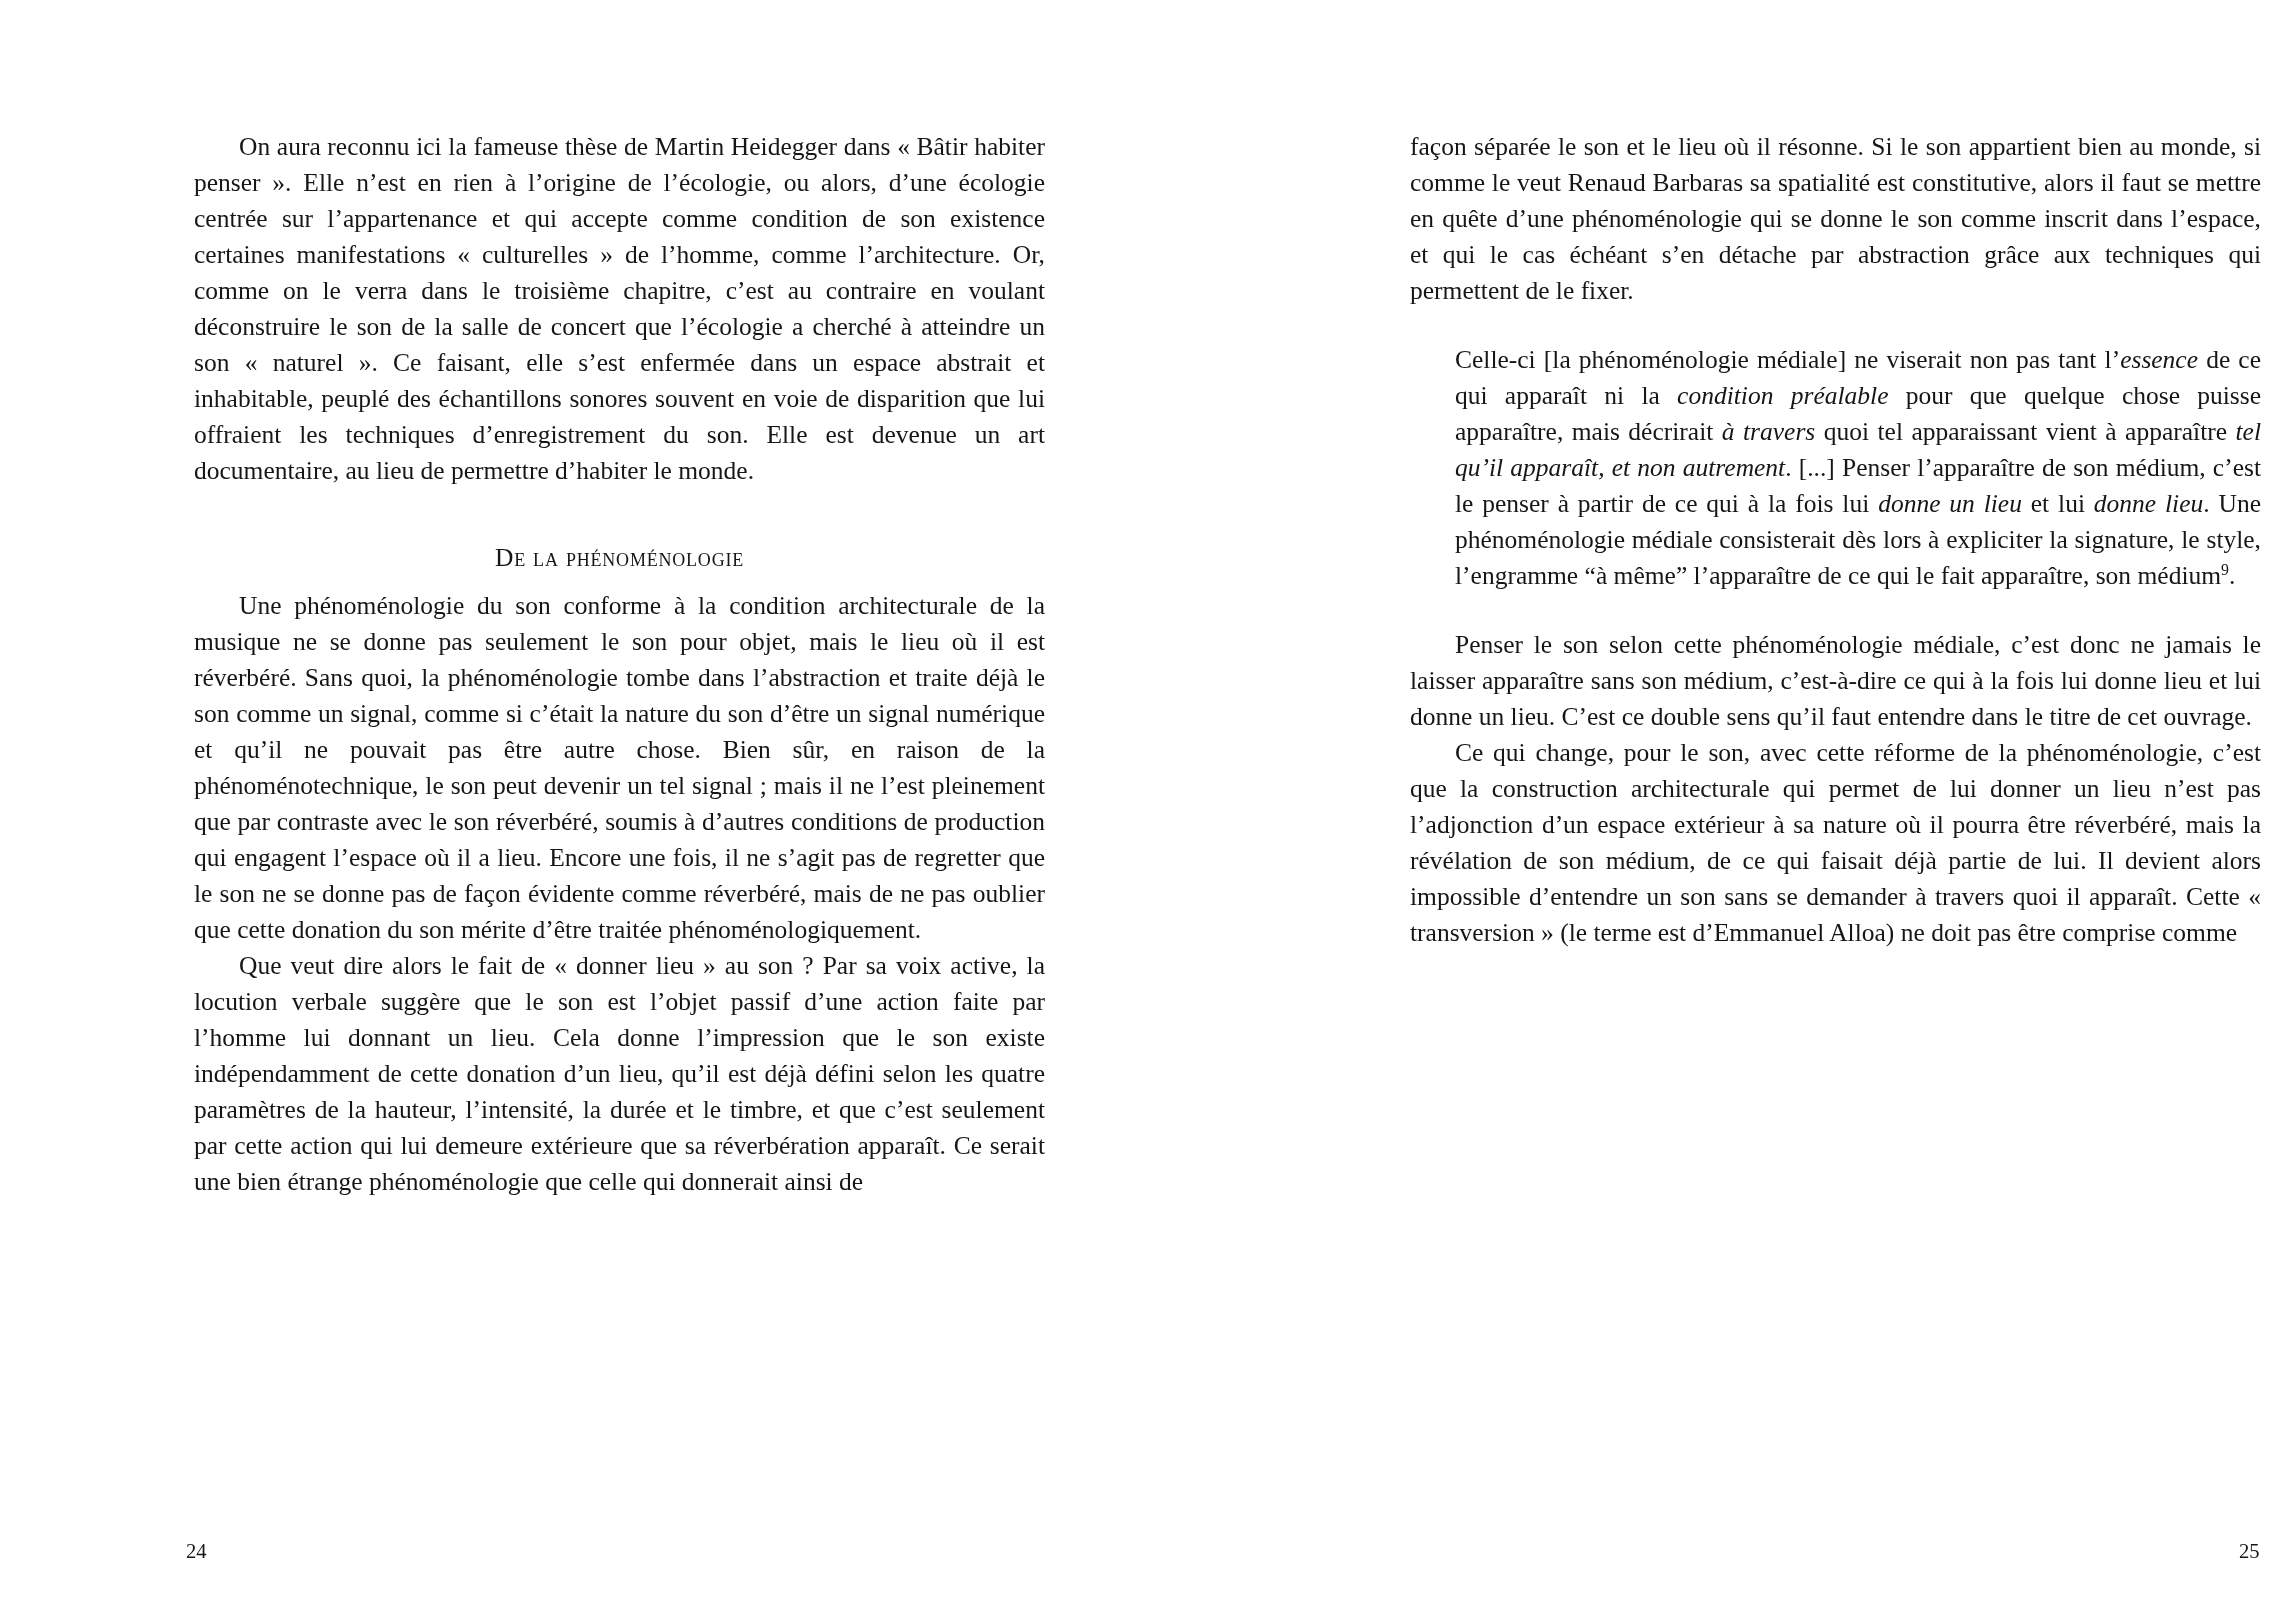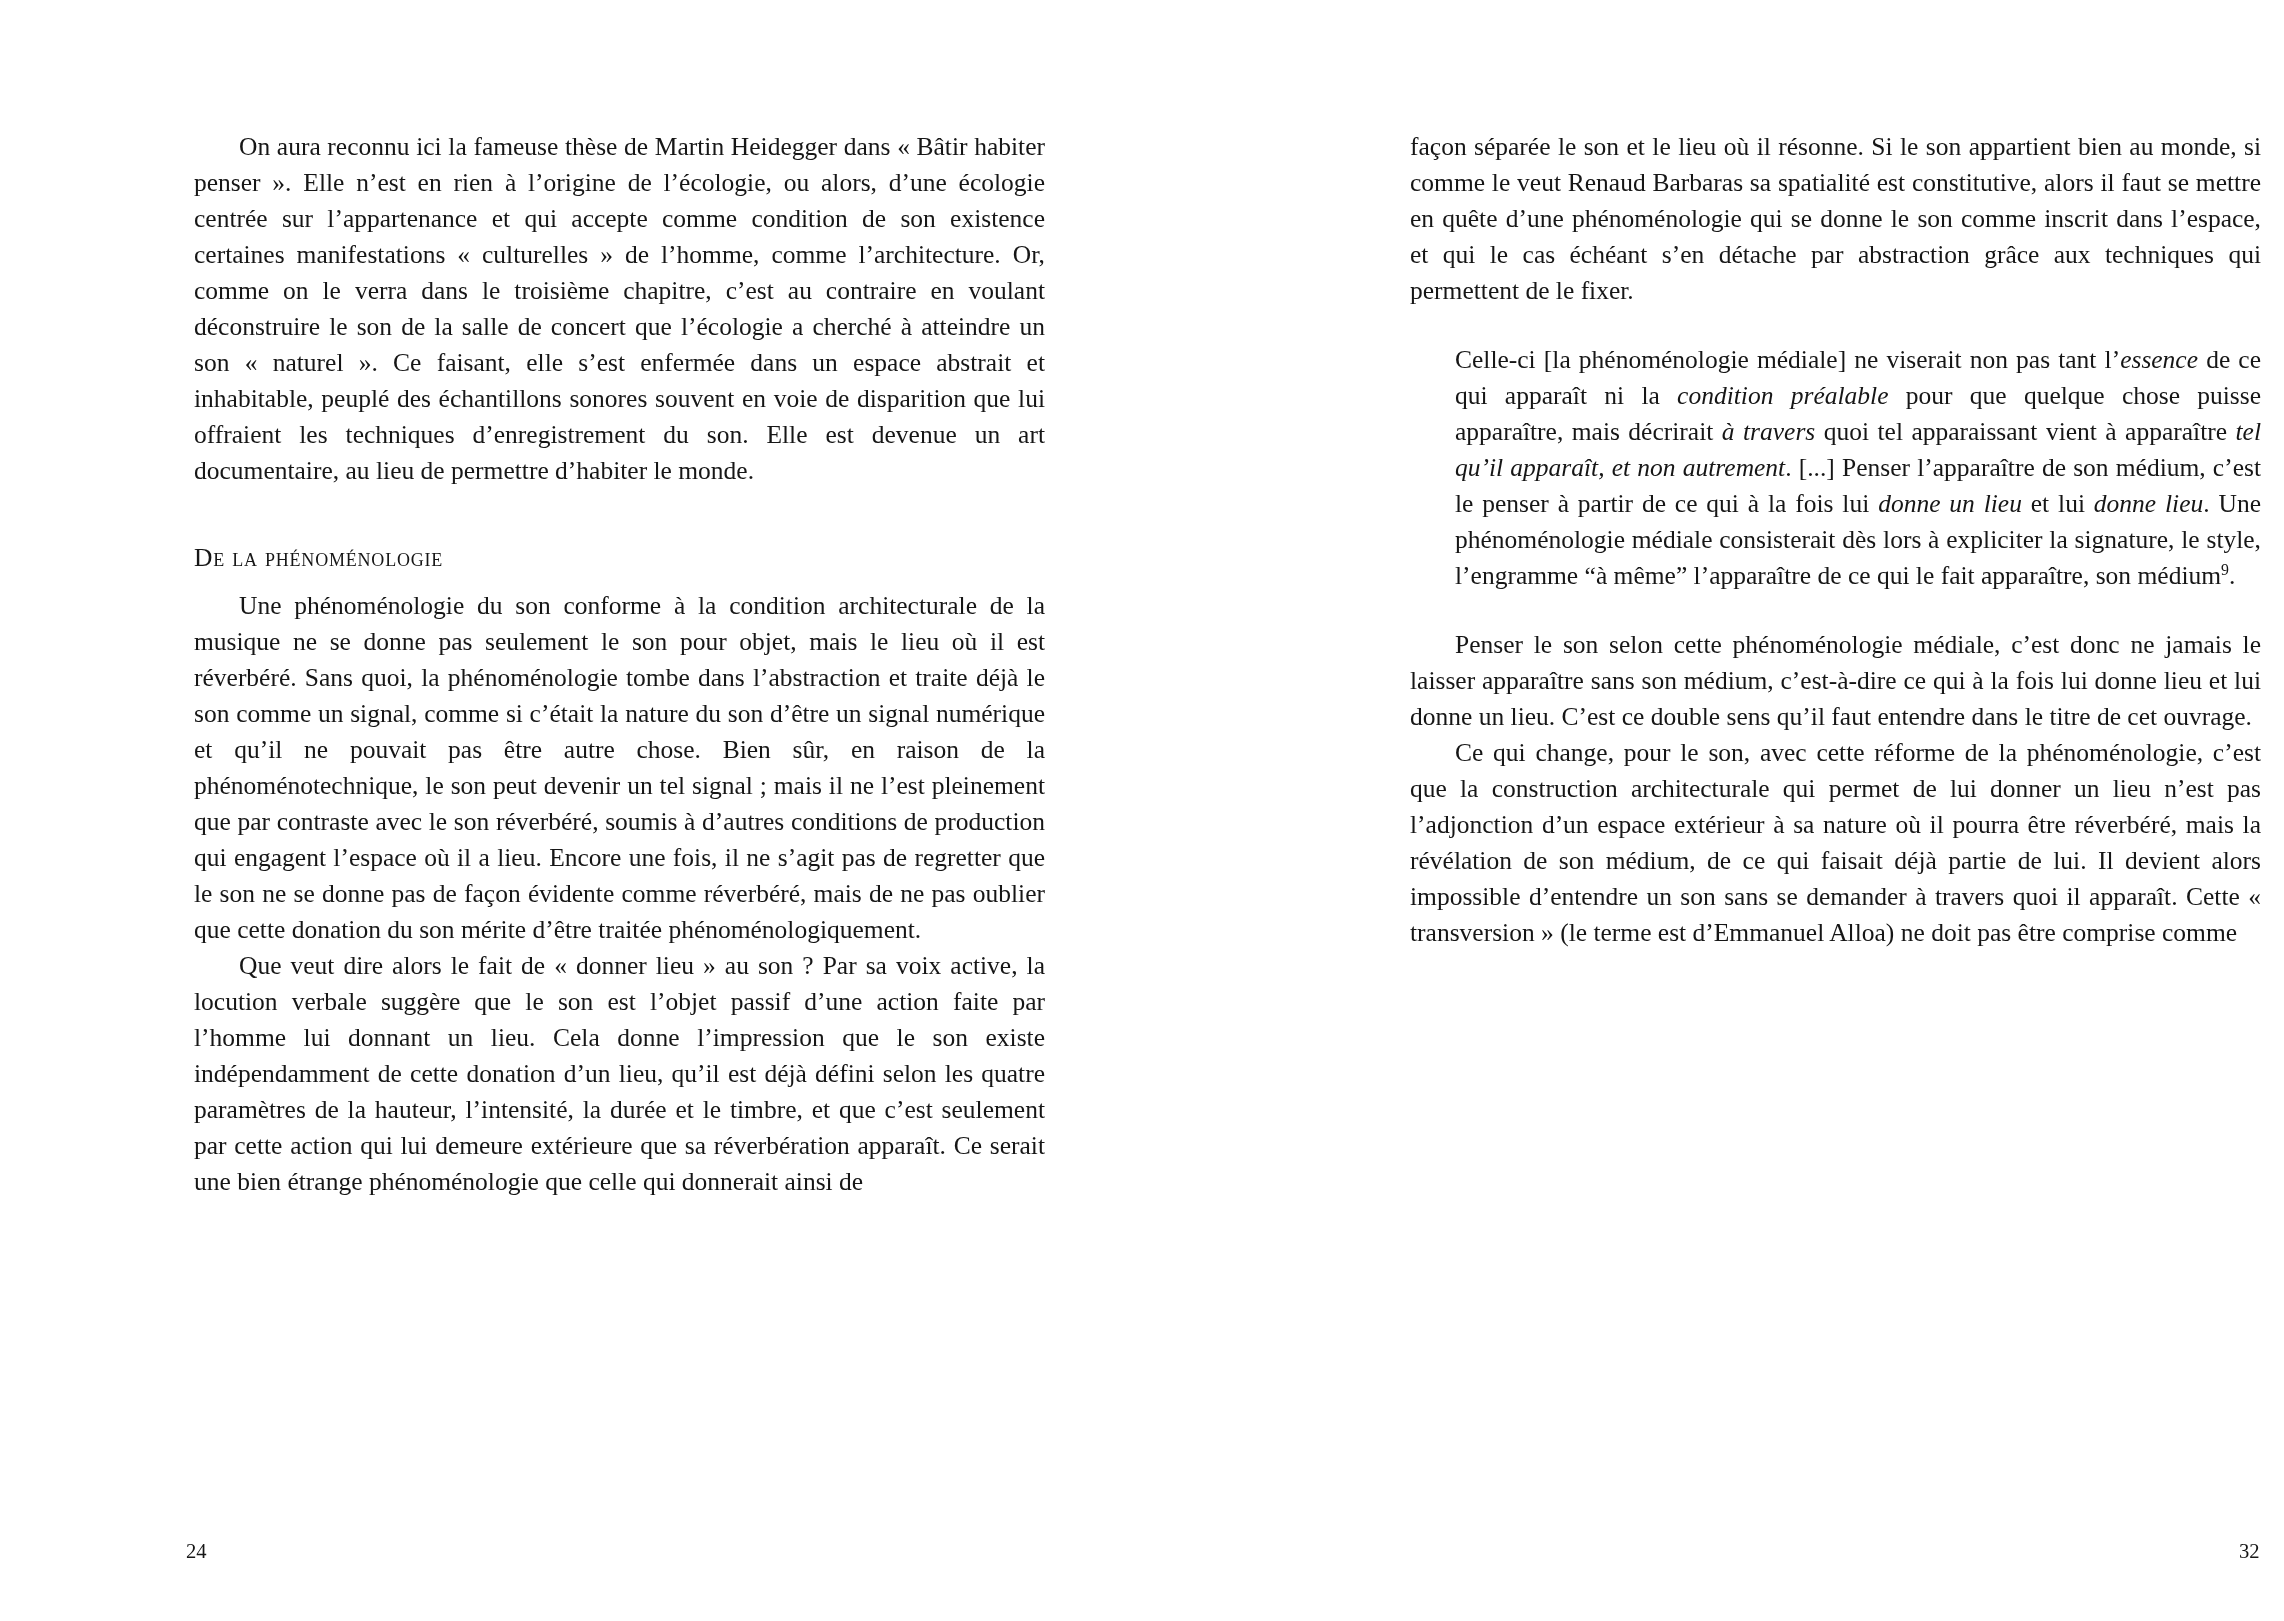--- a/index.html
+++ b/index.html
@@ -48,7 +48,7 @@
     font-weight: normal;
     font-variant: small-caps;
     letter-spacing: 0.8px;
-    text-align: left;
+    text-align: center;
     text-indent: 0;
   }
 

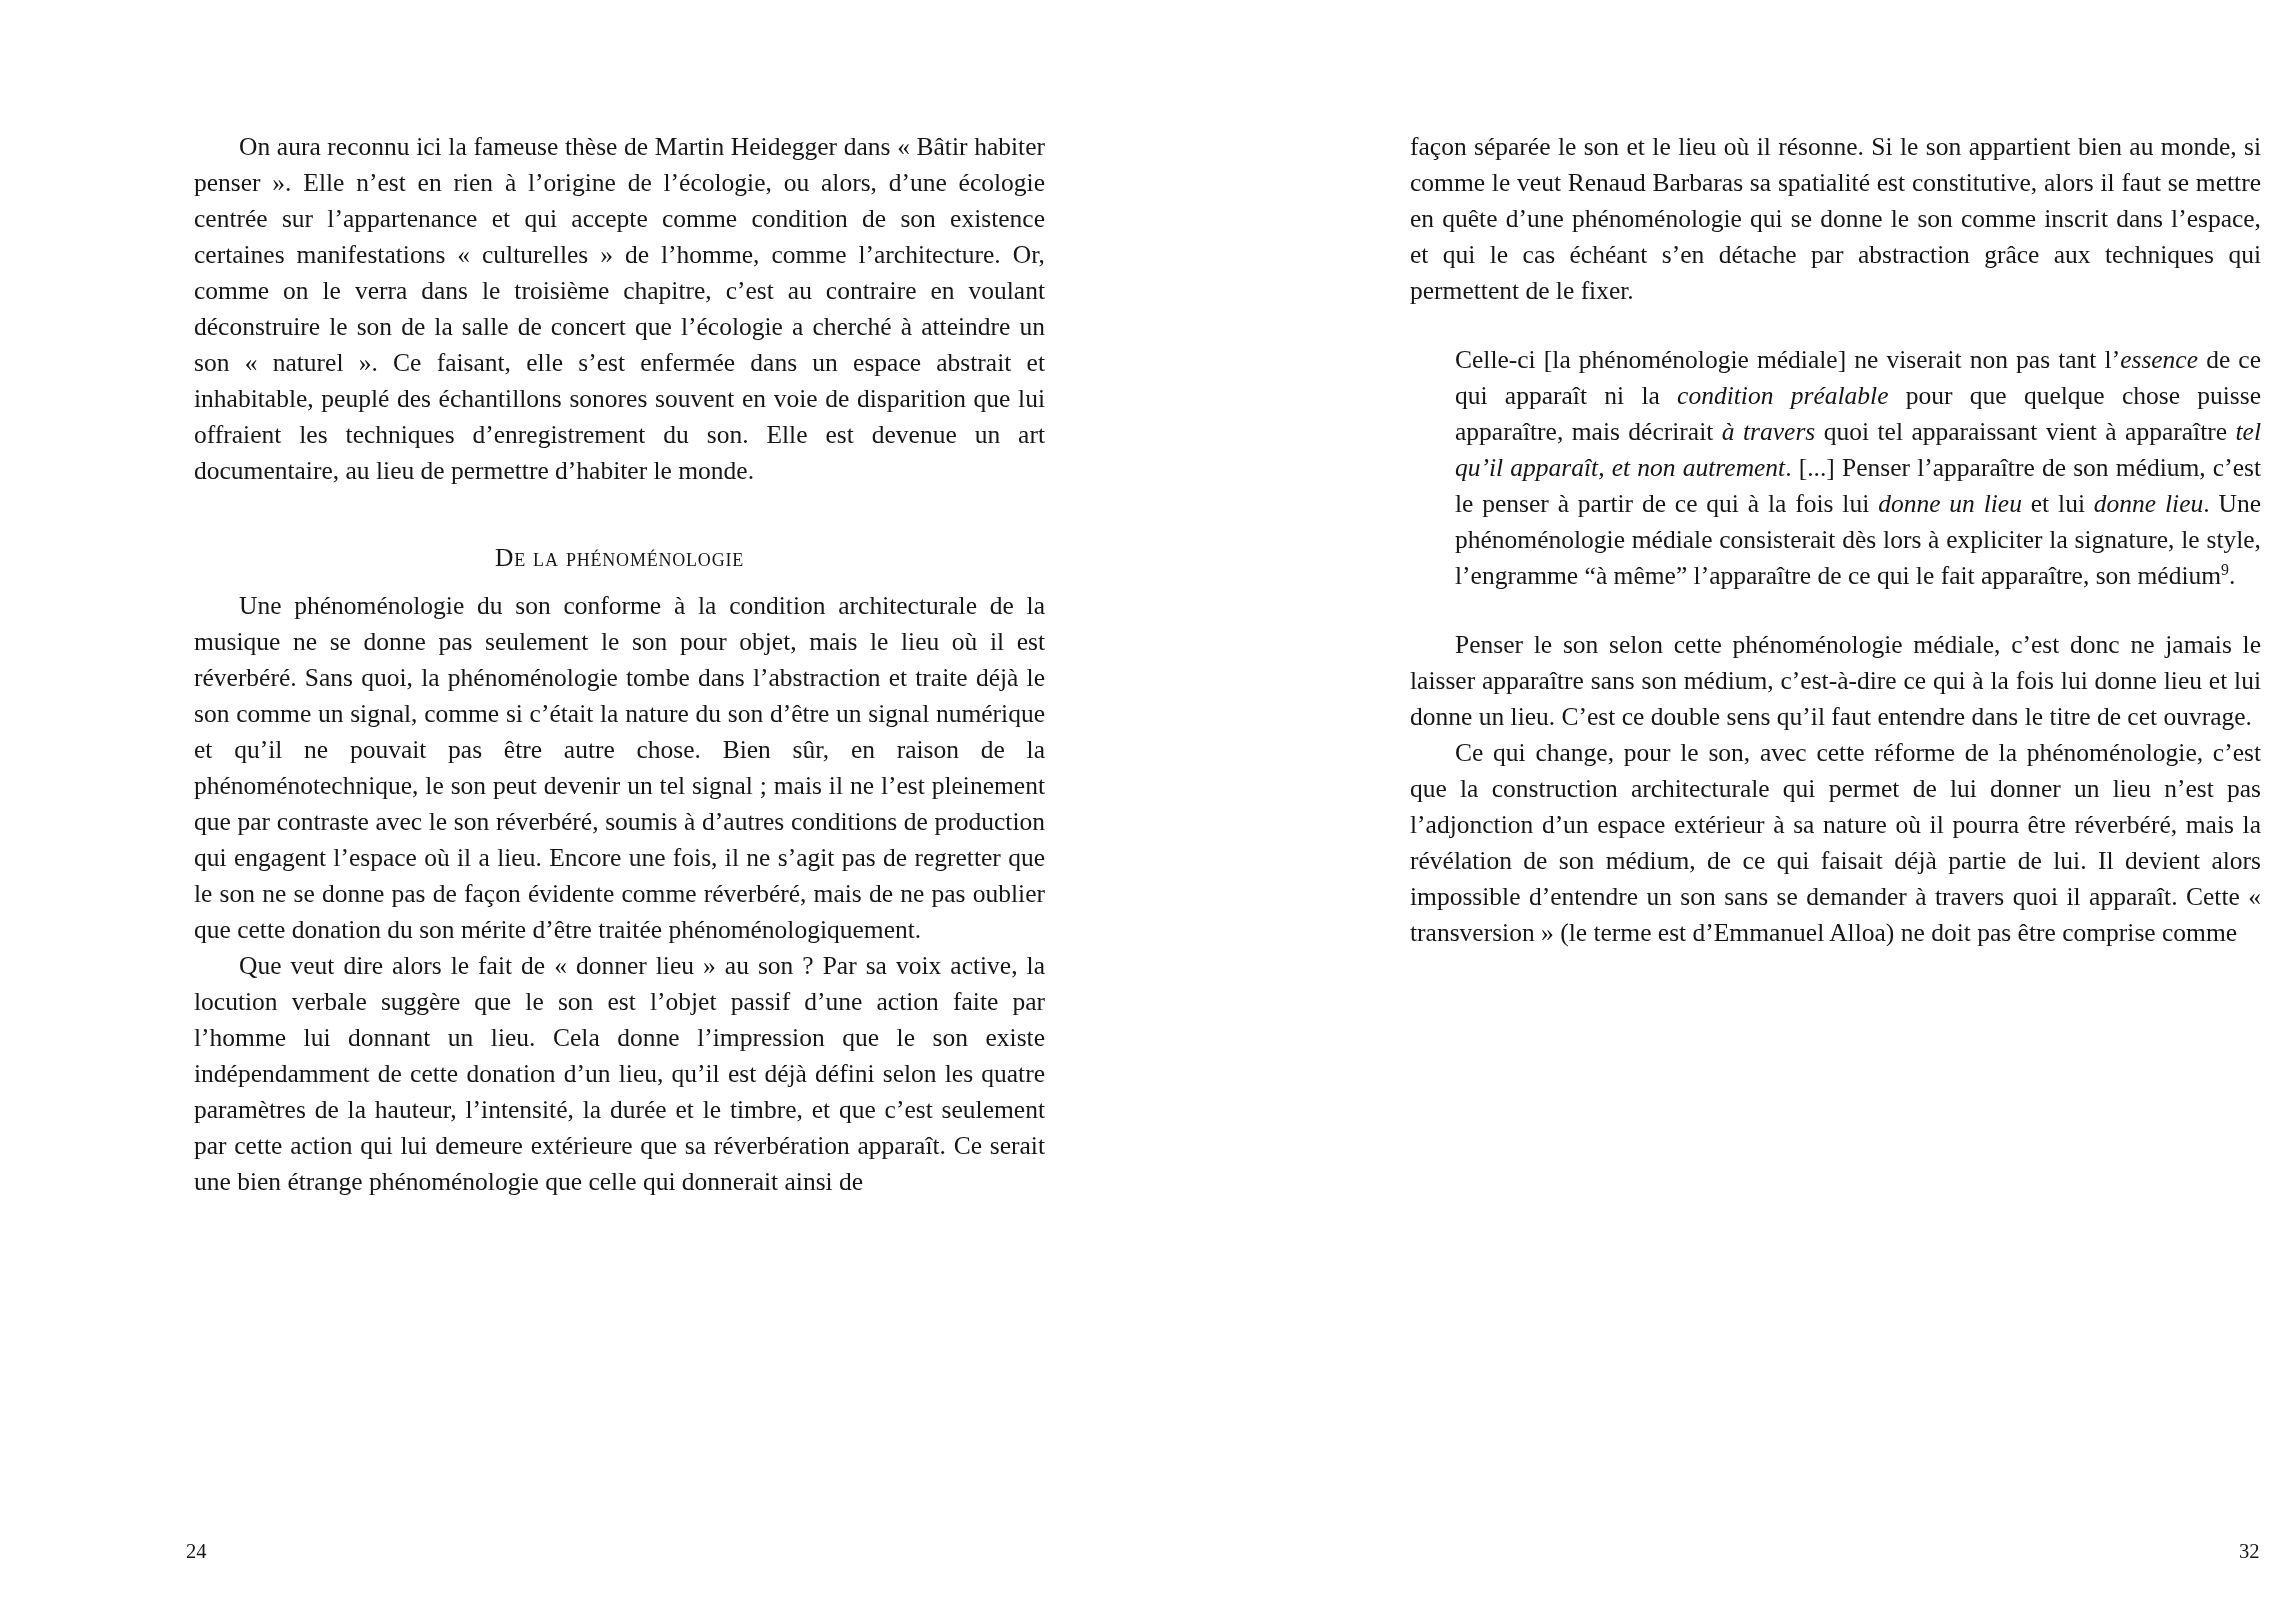--- a/index.html
+++ b/index.html
@@ -103,7 +103,7 @@
       <p>Penser le son selon cette phénoménologie médiale, c’est donc ne jamais le laisser apparaître sans son médium, c’est-à-dire ce qui à la fois lui donne lieu et lui donne un lieu. C’est ce double sens qu’il faut entendre dans le titre de cet ouvrage.</p>
       <p>Ce qui change, pour le son, avec cette réforme de la phénoménologie, c’est que la construction architecturale qui permet de lui donner un lieu n’est pas l’adjonction d’un espace extérieur à sa nature où il pourra être réverbéré, mais la révélation de son médium, de ce qui faisait déjà partie de lui. Il devient alors impossible d’entendre un son sans se demander à travers quoi il apparaît. Cette « transversion » (le terme est d’Emmanuel Alloa) ne doit pas être comprise comme</p>
     </div>
-    <div class="pagenum pagenum-right">32</div>
+    <div class="pagenum pagenum-right">25</div>
   </div>
 
 </div>

